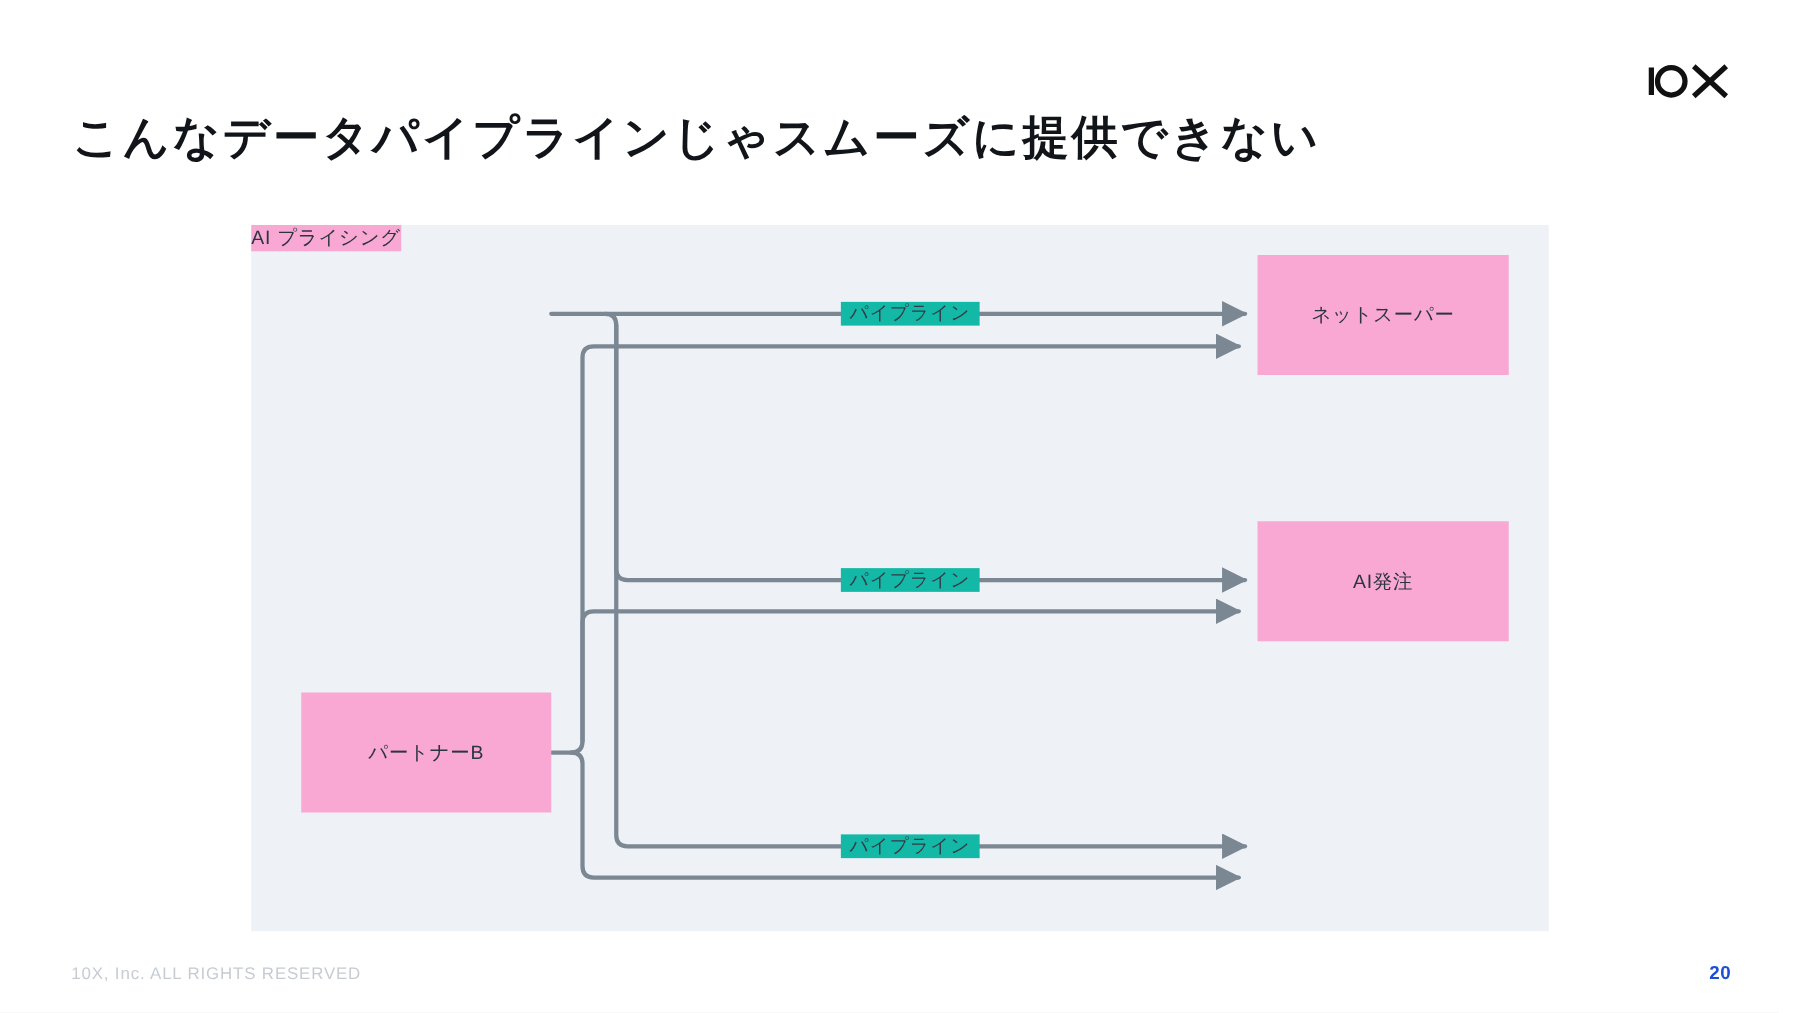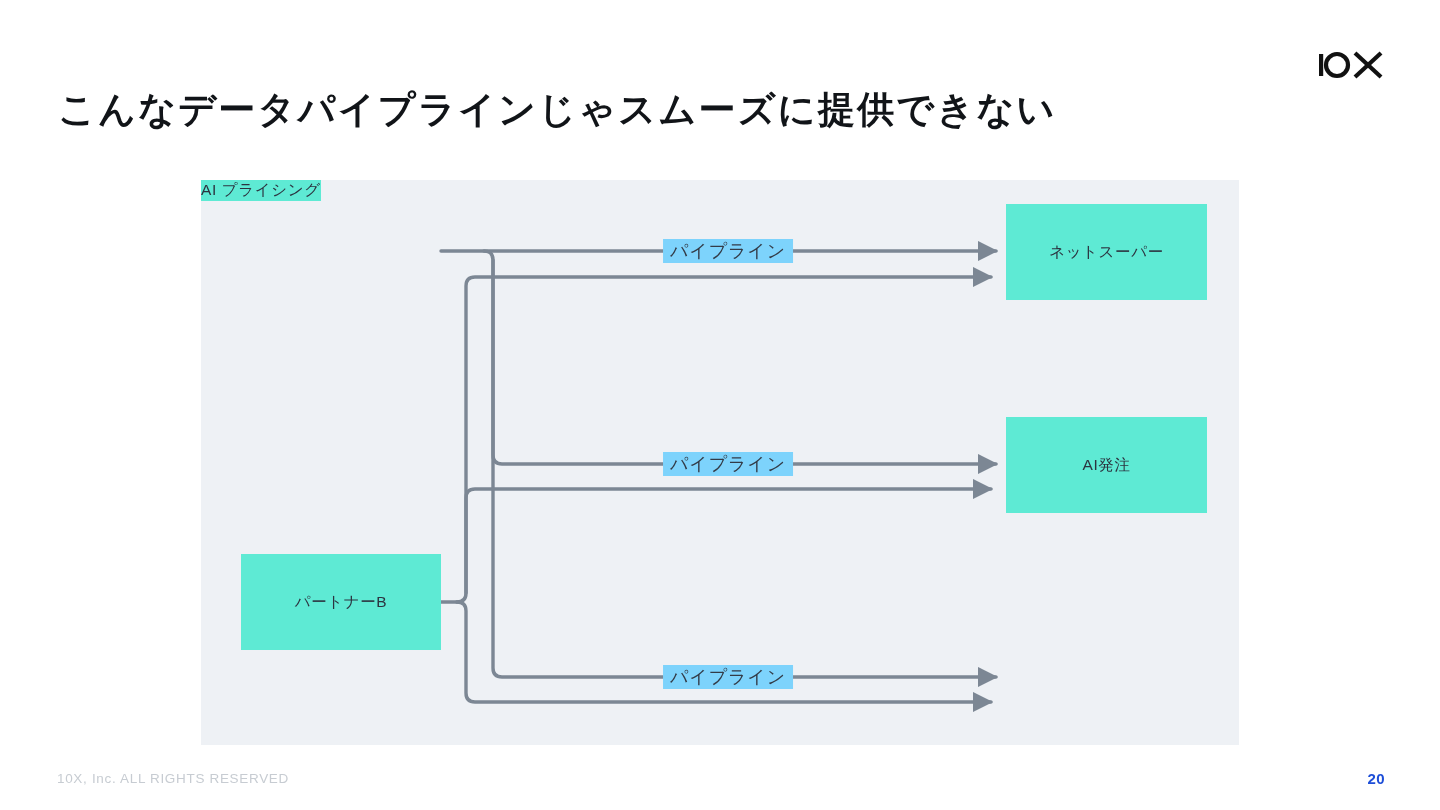--- a/index.html
+++ b/index.html
@@ -58,7 +58,7 @@
   
   .node {
     position: absolute;
-    background: #5eead4;
+    background: #f9a8d4;
     display: flex;
     align-items: center;
     justify-content: center;

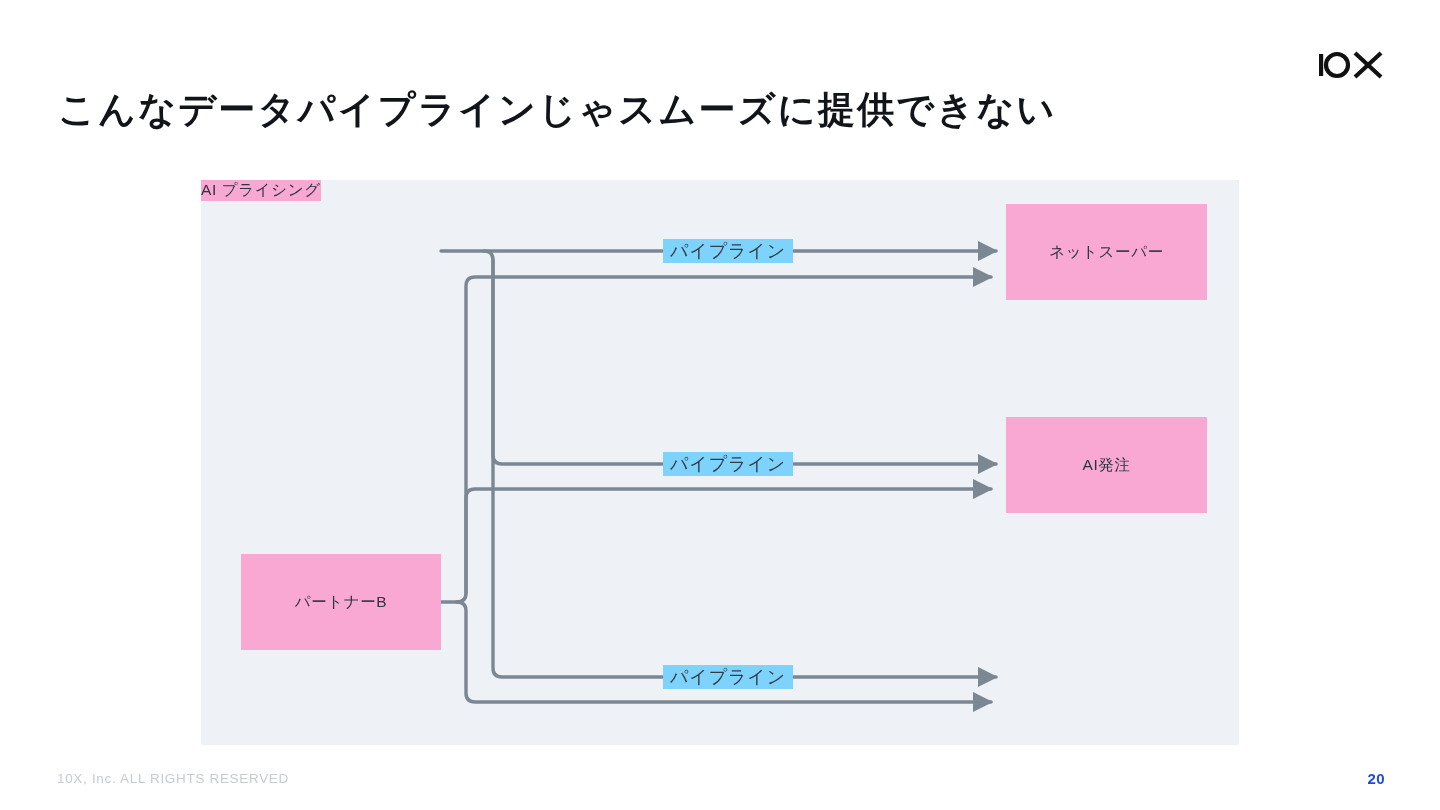--- a/index.html
+++ b/index.html
@@ -75,8 +75,8 @@
   
   .edge-label {
     position: absolute;
-    background: #7dd3fc;
-    font-size: 18px;
+    background: #14b8a6;
+    font-size: 15px;
     color: #333b47;
     letter-spacing: 0.05em;
     padding: 0 7px;

